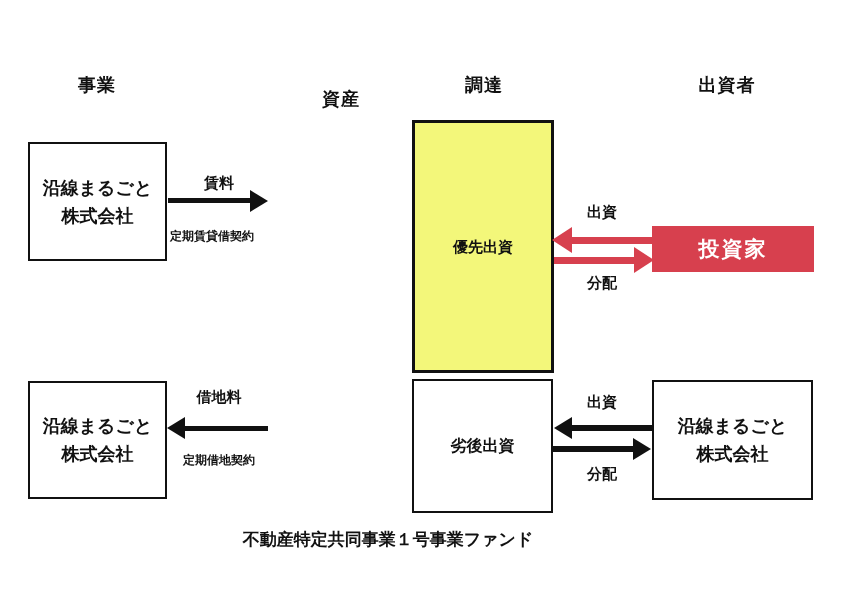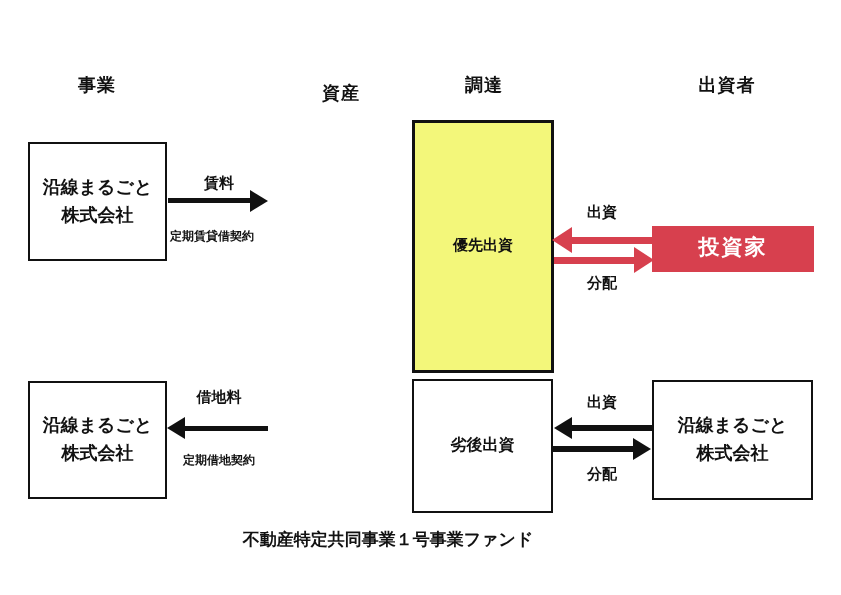--- a/index.html
+++ b/index.html
@@ -50,7 +50,7 @@
 <div class="canvas">
 
   <div class="hdr" style="left:97px;top:85px;">事業</div>
-  <div class="hdr" style="left:341px;top:93px;">資産</div>
+  <div class="hdr" style="left:341px;top:99px;">資産</div>
   <div class="hdr" style="left:484px;top:85px;">調達</div>
   <div class="hdr" style="left:727px;top:85px;">出資者</div>
 

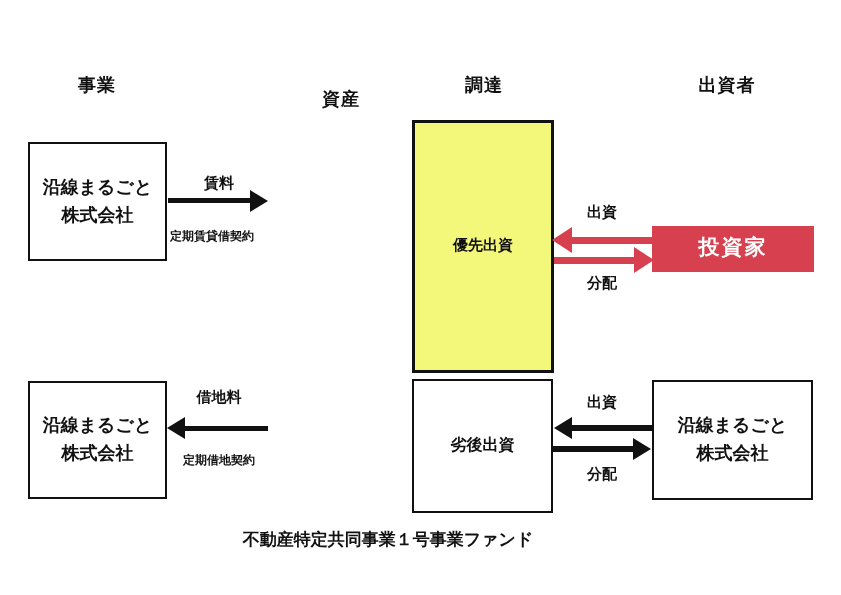--- a/index.html
+++ b/index.html
@@ -15,7 +15,7 @@
   .box{
     position:absolute;box-sizing:border-box;background:#ffffff;
     border:2px solid #111111;display:flex;flex-direction:column;
-    justify-content:center;text-align:center;font-family:Liberation Mono, monospace;
+    justify-content:center;text-align:center;
   }
   .box .ln{font-size:18px;line-height:28px;white-space:nowrap;}
   .box.asset{border-width:3px;}

